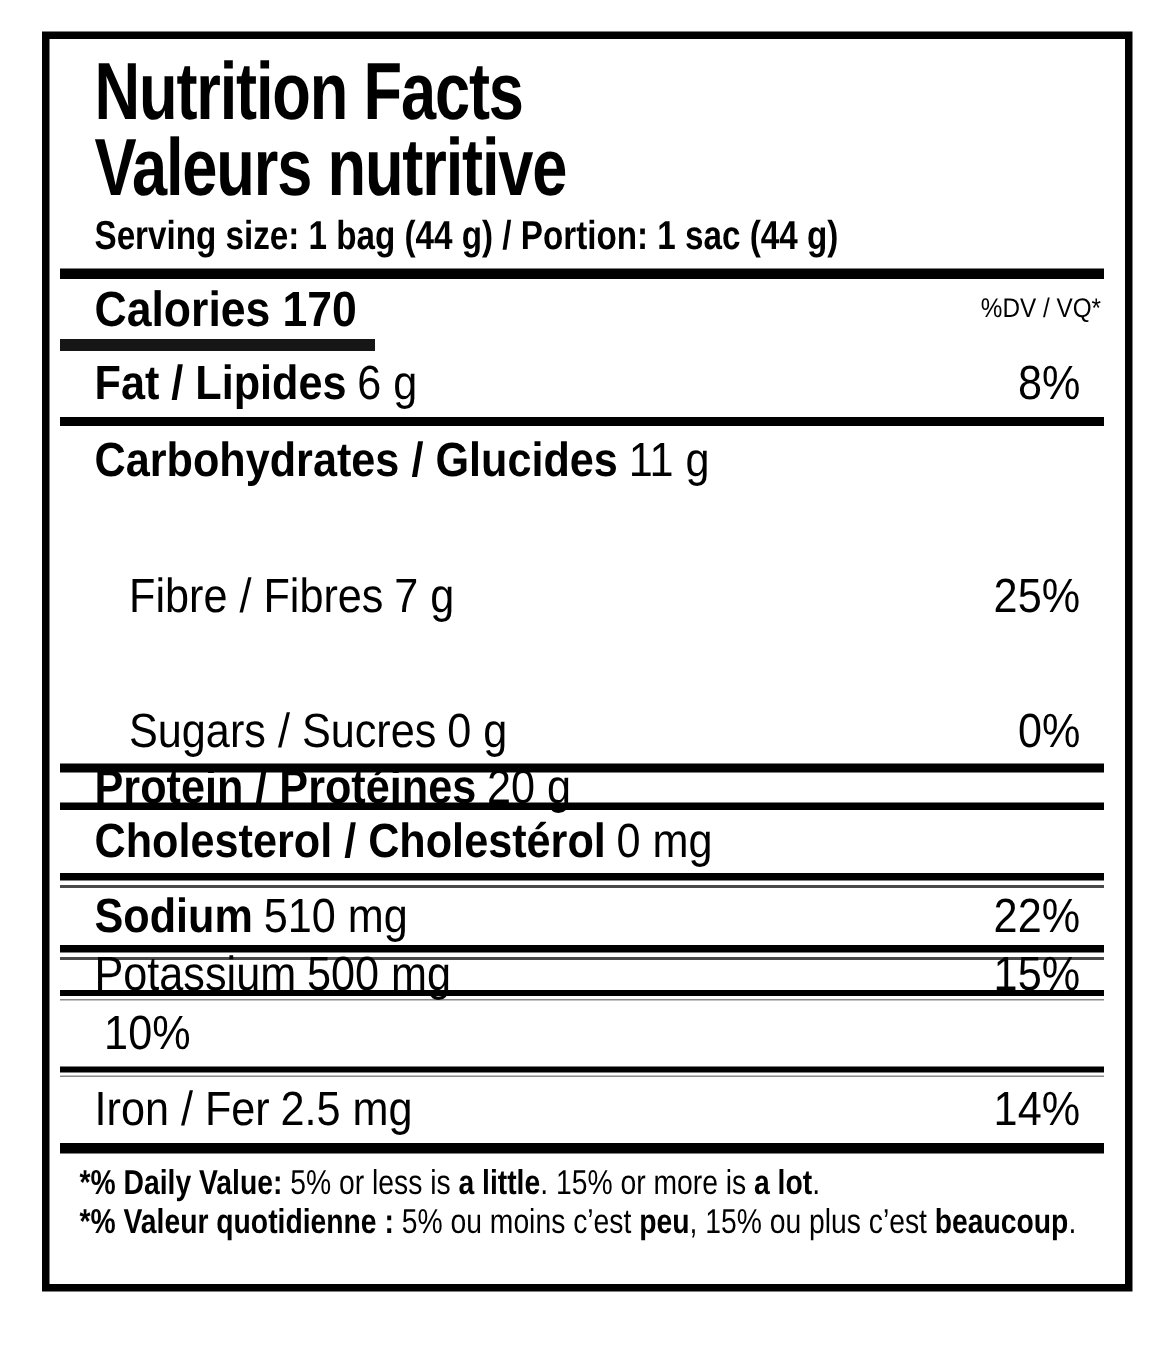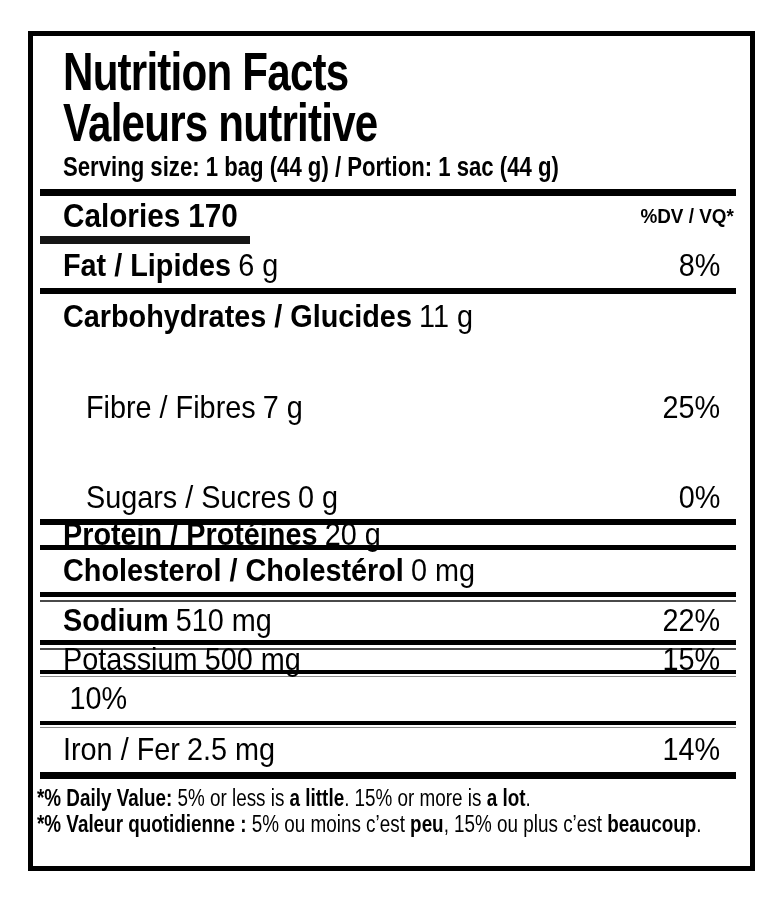--- a/index.html
+++ b/index.html
@@ -15,7 +15,7 @@
   .nf-box {
     position: absolute;
     left: 28px;
-    top: 31px;
+    top: 21px;
     width: 727px;
     height: 840px;
     box-sizing: border-box;

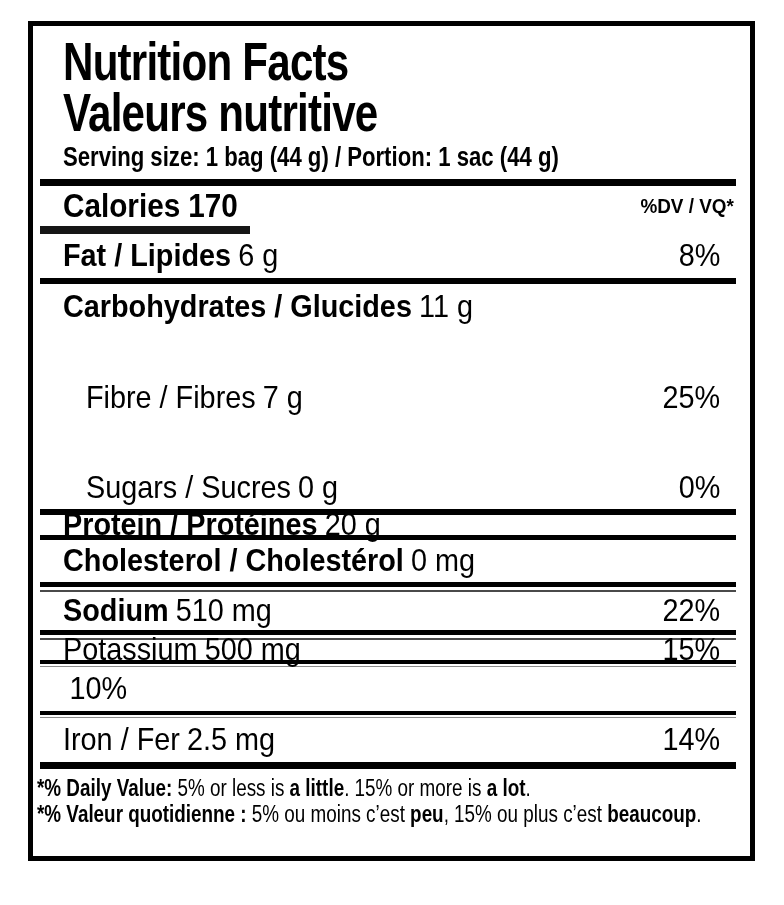--- a/index.html
+++ b/index.html
@@ -72,7 +72,7 @@
   }
   .cal-left { font-size: 33px; font-weight: bold; }
   .cal-left .val { margin-left: 9px; }
-  .dv-hdr { font-size: 21px; font-weight: bold; text-align: right; }
+  .dv-hdr { font-size: 18px; font-weight: normal; text-align: right; }
   .calbar {
     width: 210px;
     height: 8px;

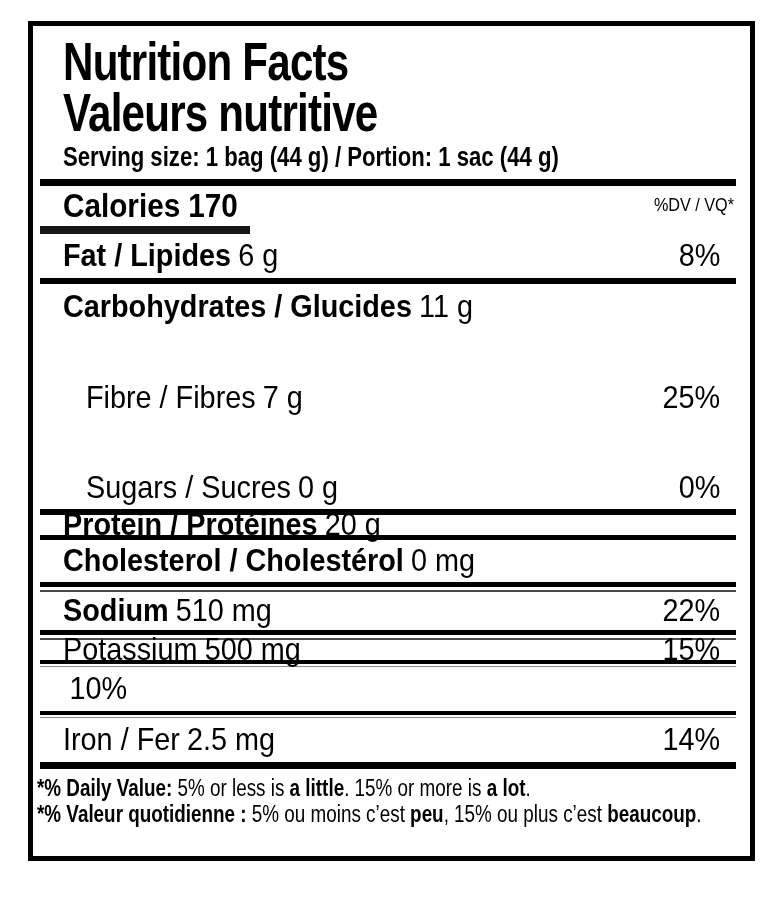--- a/index.html
+++ b/index.html
@@ -128,7 +128,7 @@
   .gdv { font-size: 32px; }
   
   .fn {
-    padding: 6px 18px 0 4px;
+    padding: 6px 18px 0 20px;
     font-size: 23px;
     line-height: 1.15;
   }

